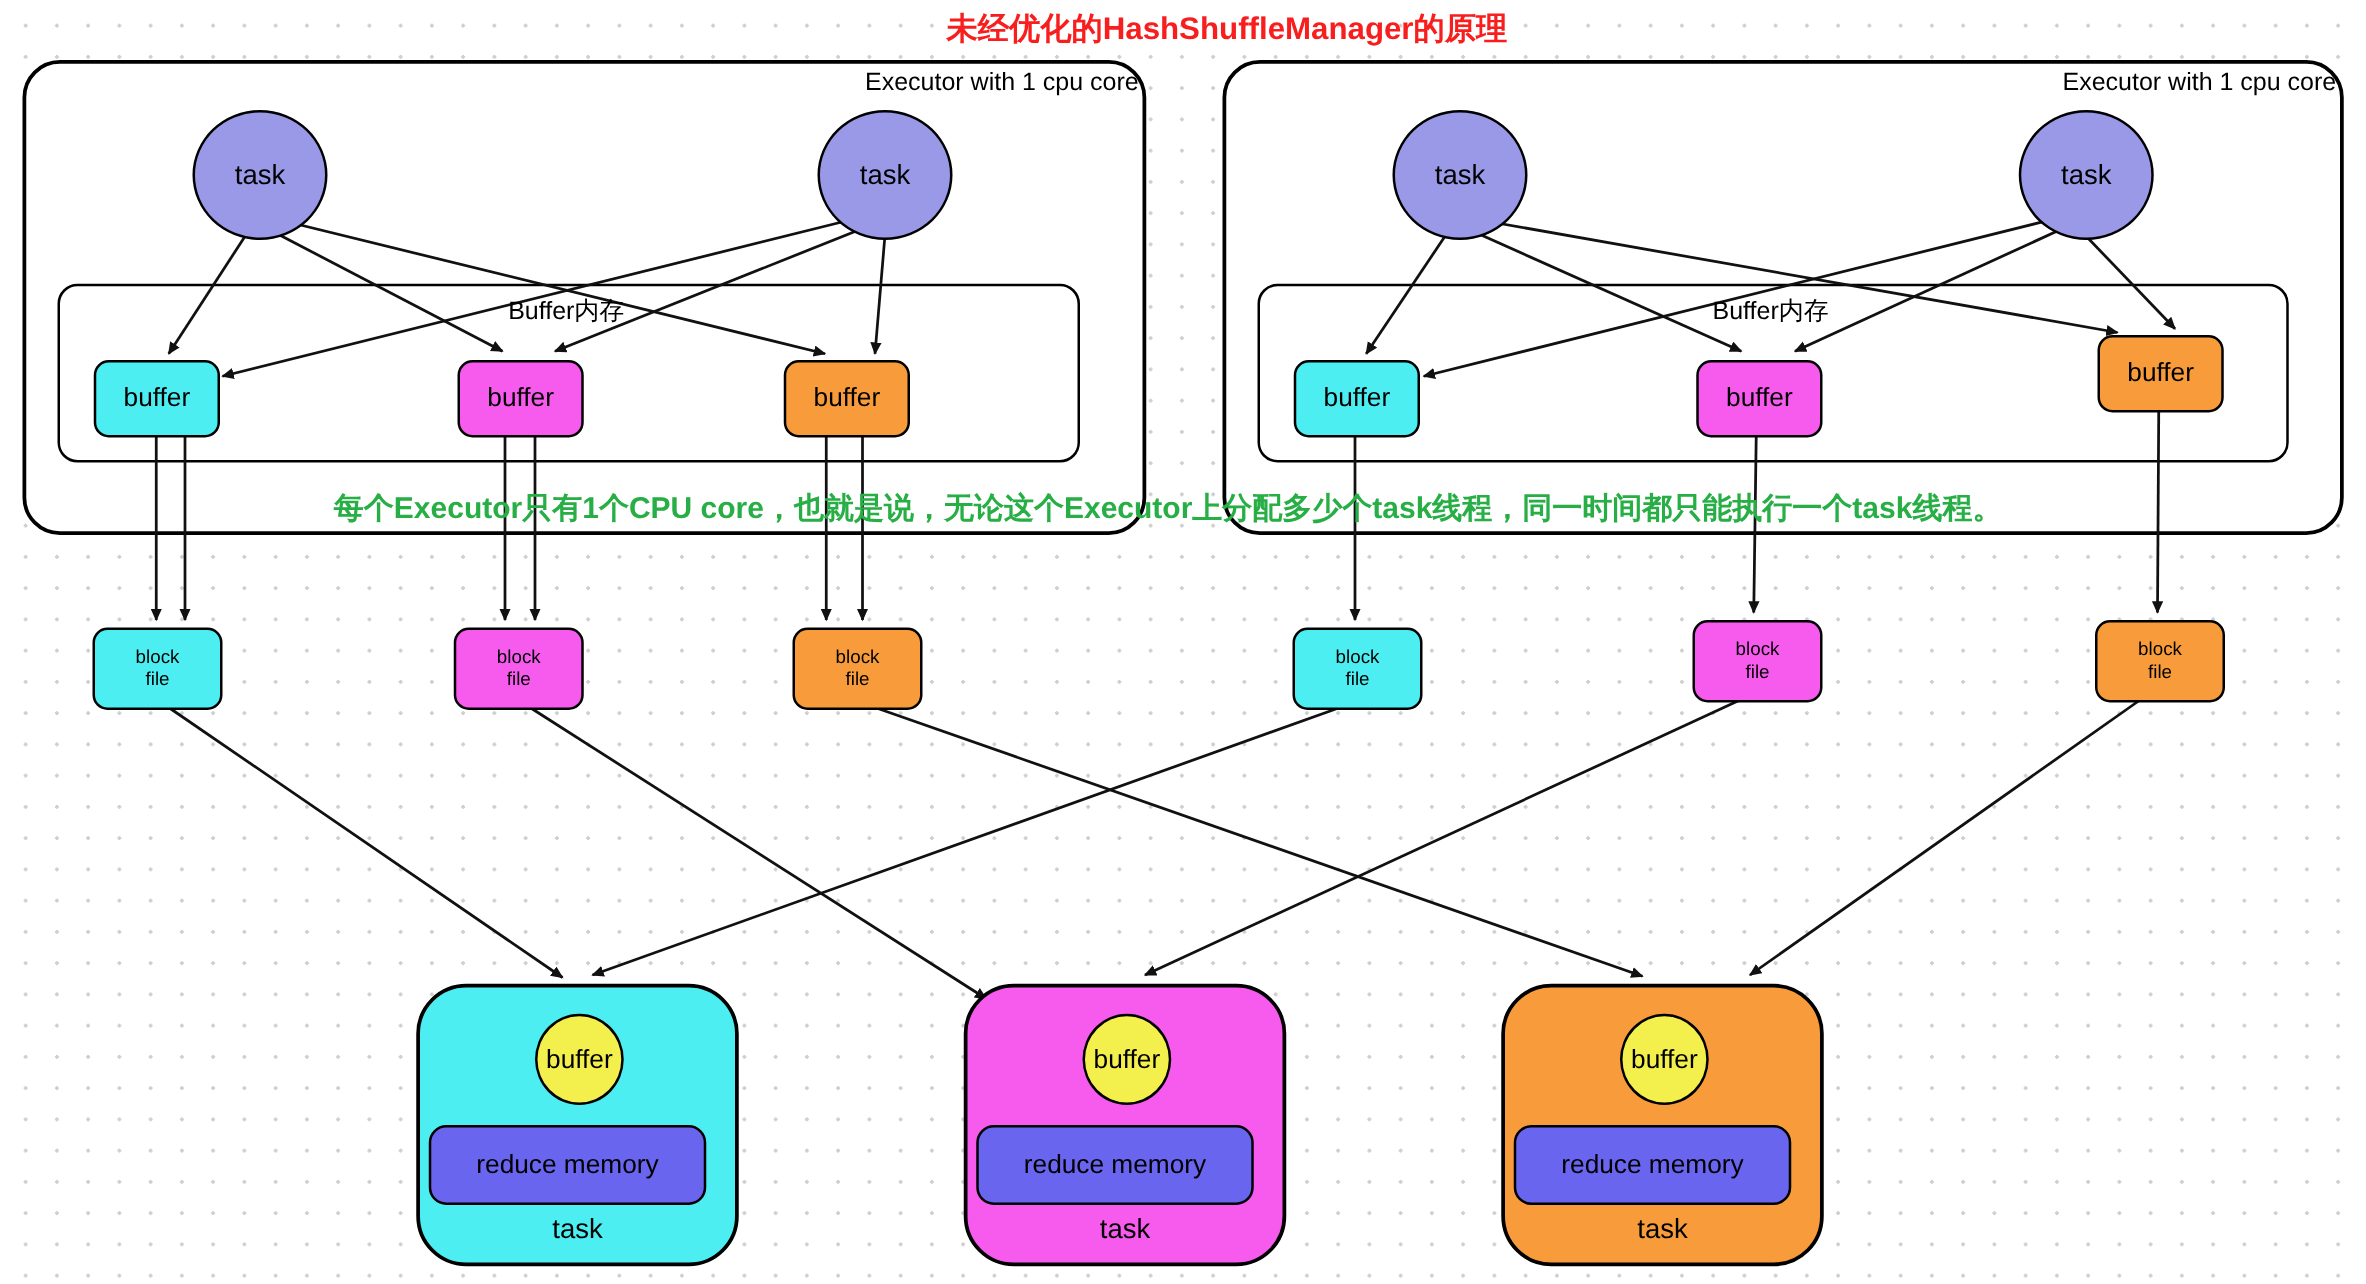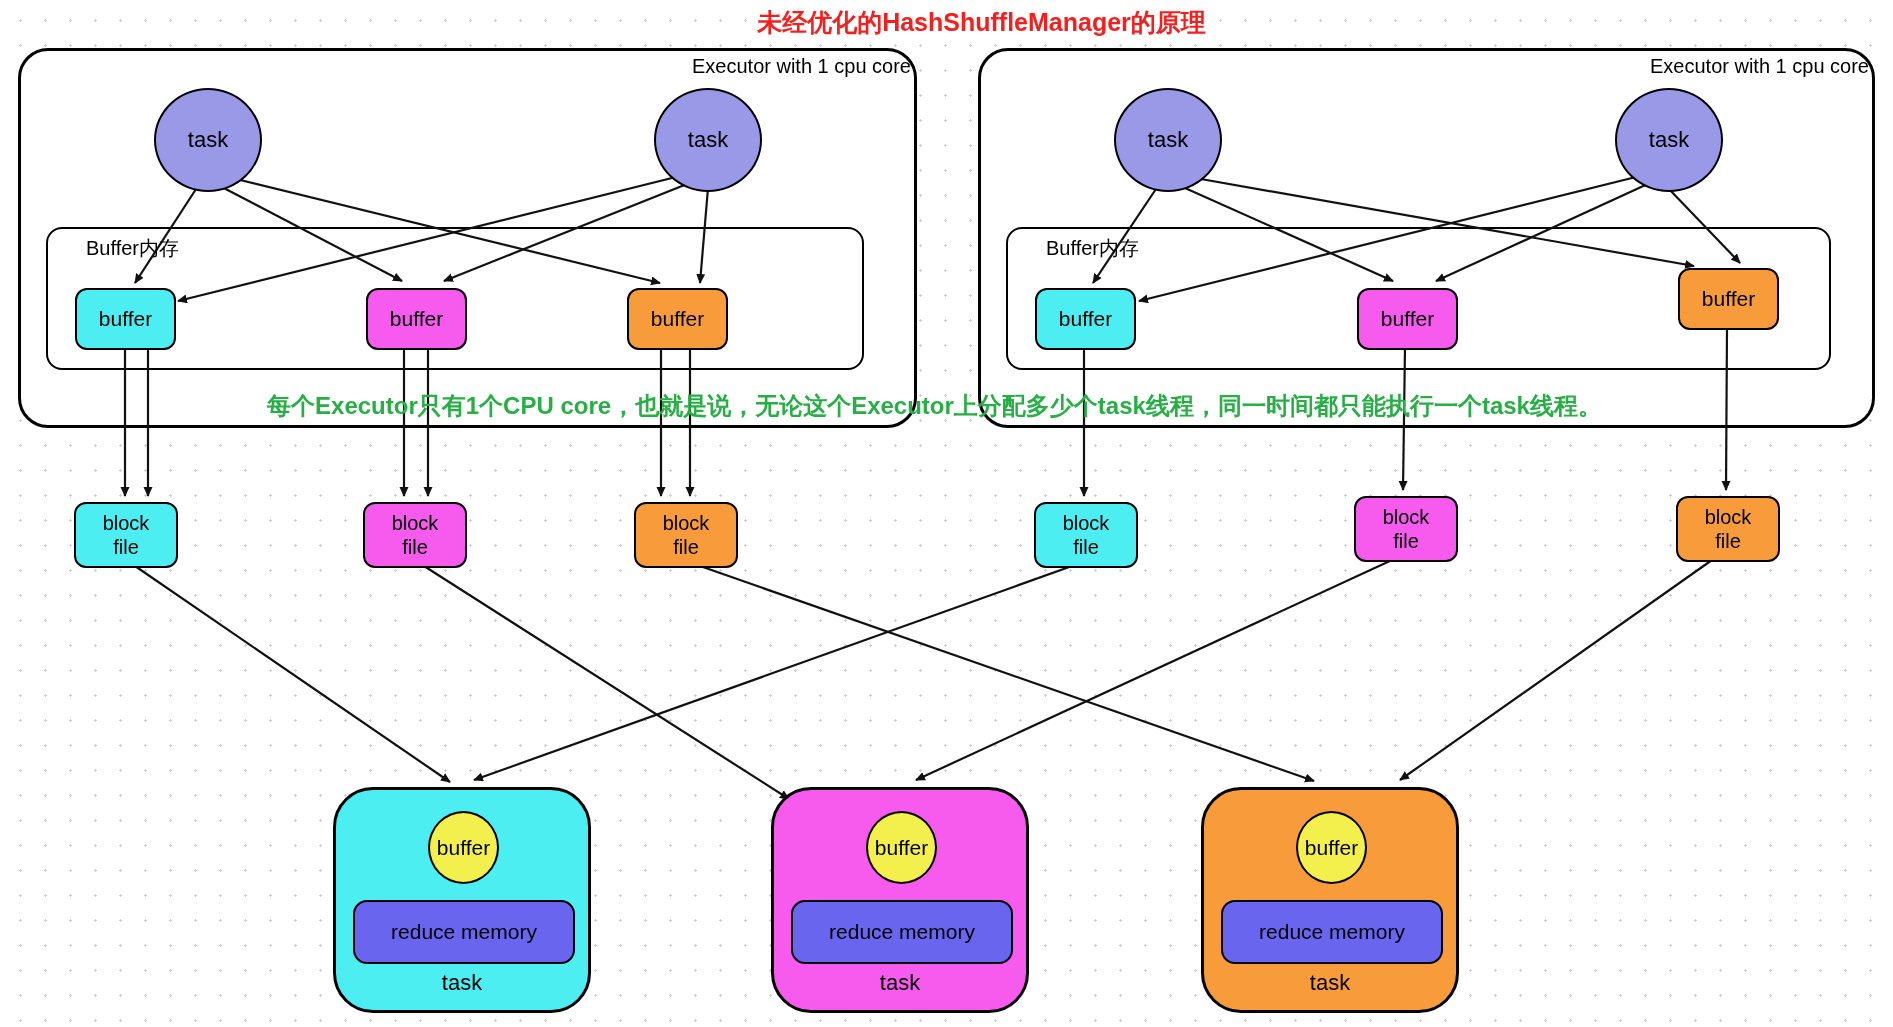--- a/index.html
+++ b/index.html
@@ -24,7 +24,7 @@
   .exec-box{position:absolute;z-index:1;background:#fff;border:3px solid #000;border-radius:30px;}
   .inner-box{position:absolute;z-index:1;background:#fff;border:2px solid #000;border-radius:16px;}
   .exec-title{position:absolute;z-index:3;text-align:right;font-size:20px;color:#000;}
-  .inner-title{position:absolute;z-index:3;font-size:20px;color:#000;padding-left:40px;}
+  .inner-title{position:absolute;z-index:3;text-align:center;font-size:20px;color:#000;}
   .task-ellipse{position:absolute;z-index:3;width:104px;height:100px;border-radius:50%;
     border:2.5px solid #000;background:var(--task-purple);
     display:flex;align-items:center;justify-content:center;font-size:22px;color:#000;}

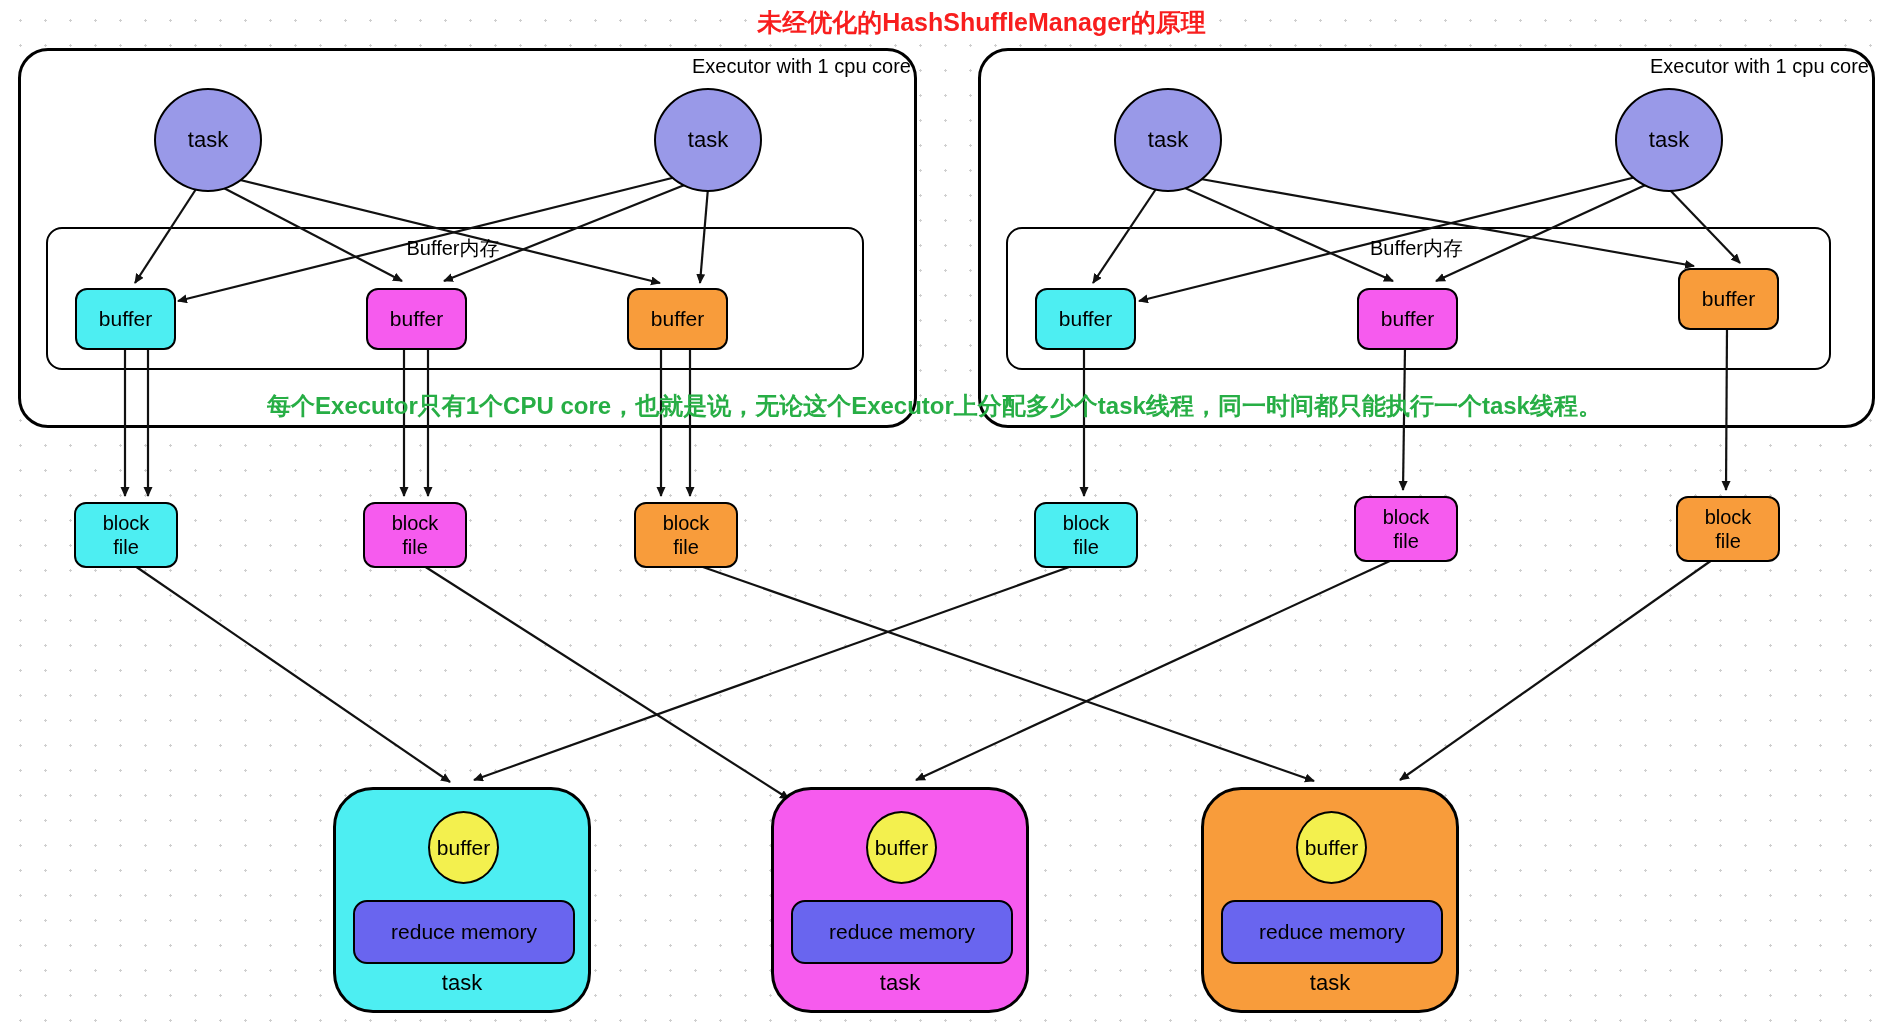--- a/index.html
+++ b/index.html
@@ -32,7 +32,7 @@
     display:flex;align-items:center;justify-content:center;font-size:21px;color:#000;}
   .bf-box{position:absolute;z-index:3;width:100px;height:62px;border-radius:12px;border:2.5px solid #000;
     display:flex;flex-direction:column;align-items:center;justify-content:center;
-    font-size:20px;line-height:1.22;color:#000;}
+    font-size:15px;line-height:1.22;color:#000;}
   .c-cyan{background:var(--cyan);}
   .c-magenta{background:var(--magenta);}
   .c-orange{background:var(--orange);}

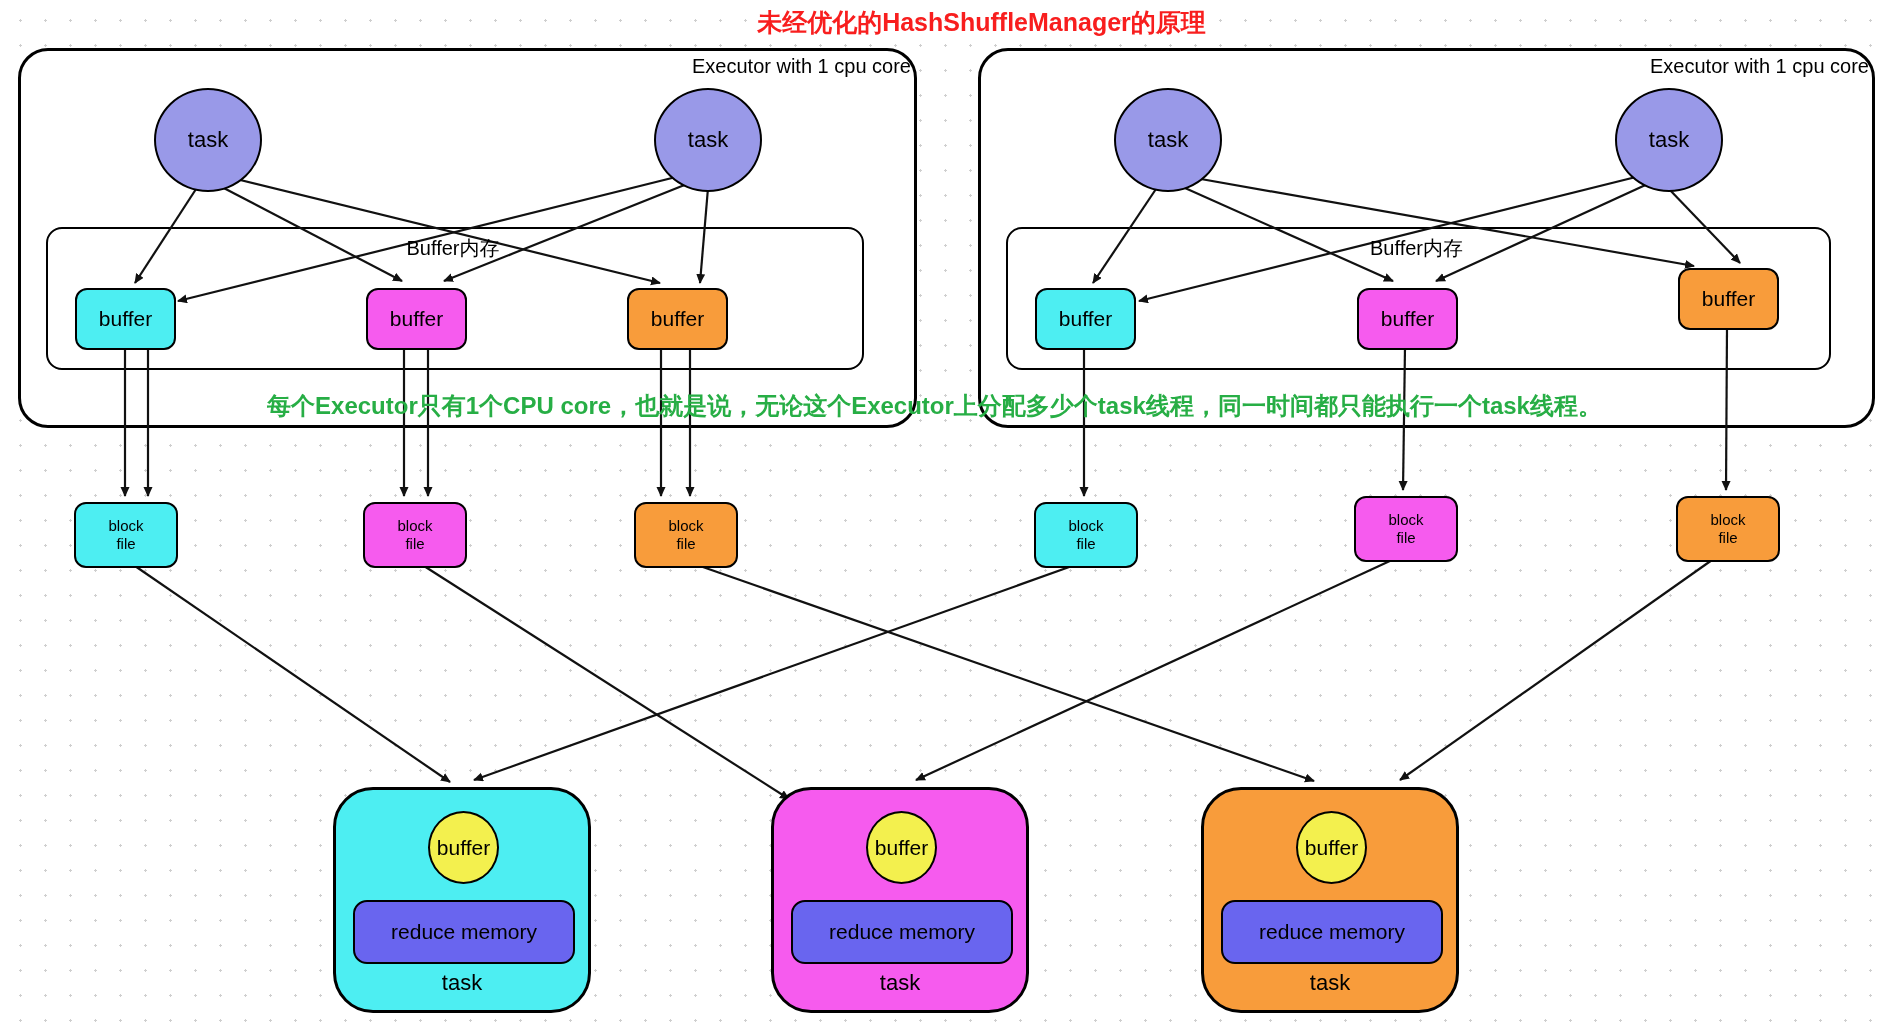--- a/index.html
+++ b/index.html
@@ -40,7 +40,7 @@
   .yellow-ellipse{position:absolute;left:92px;top:21px;width:67px;height:69px;border-radius:50%;
     border:2px solid #000;background:var(--yellow);
     display:flex;align-items:center;justify-content:center;font-size:21px;color:#000;}
-  .mem-box{position:absolute;left:17px;top:110px;width:218px;height:60px;border-radius:14px;
+  .mem-box{position:absolute;left:7px;top:110px;width:218px;height:60px;border-radius:14px;
     border:2.5px solid #000;background:var(--reduce-purple);
     display:flex;align-items:center;justify-content:center;font-size:21px;color:#000;}
   .task-label{position:absolute;left:0;right:0;top:180px;text-align:center;font-size:22px;color:#000;}

